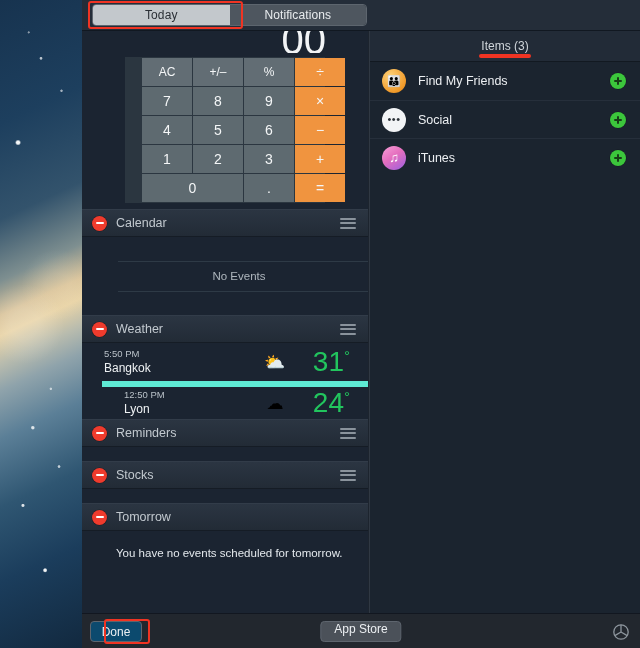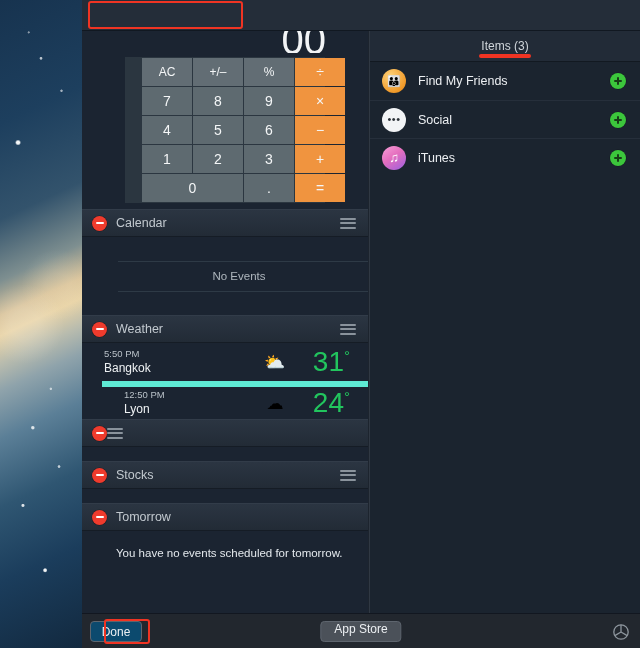--- a/index.html
+++ b/index.html
@@ -235,6 +235,10 @@
 <div id="nc">
 
   <div id="nc-header">
+    <div class="segmented">
+      <div class="seg active">Today</div>
+      <div class="seg inactive">Notifications</div>
+    </div>
     <div class="anno" style="left:6px; top:1px; width:155px; height:28px;"></div>
   </div>
 

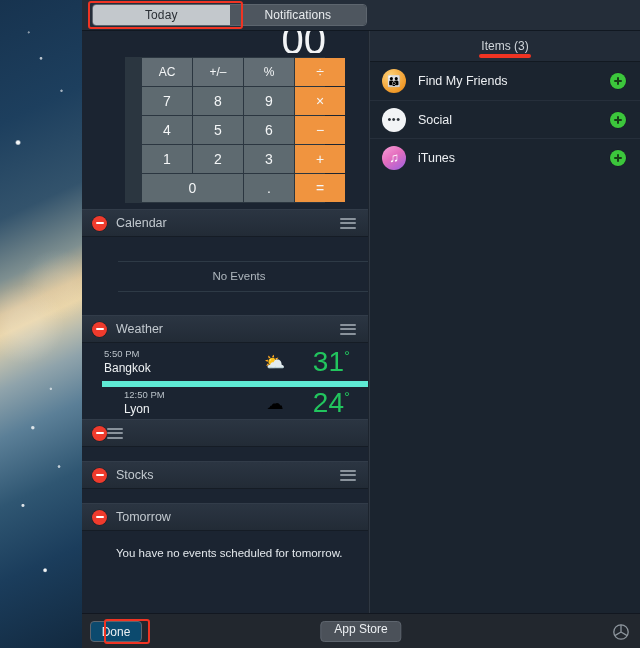--- a/index.html
+++ b/index.html
@@ -328,6 +328,7 @@
         <div class="minus">
             <i></i>
           </div>
+        <div class="wtitle">Reminders</div>
         <div class="grip">
             <i></i>
             <i></i>

